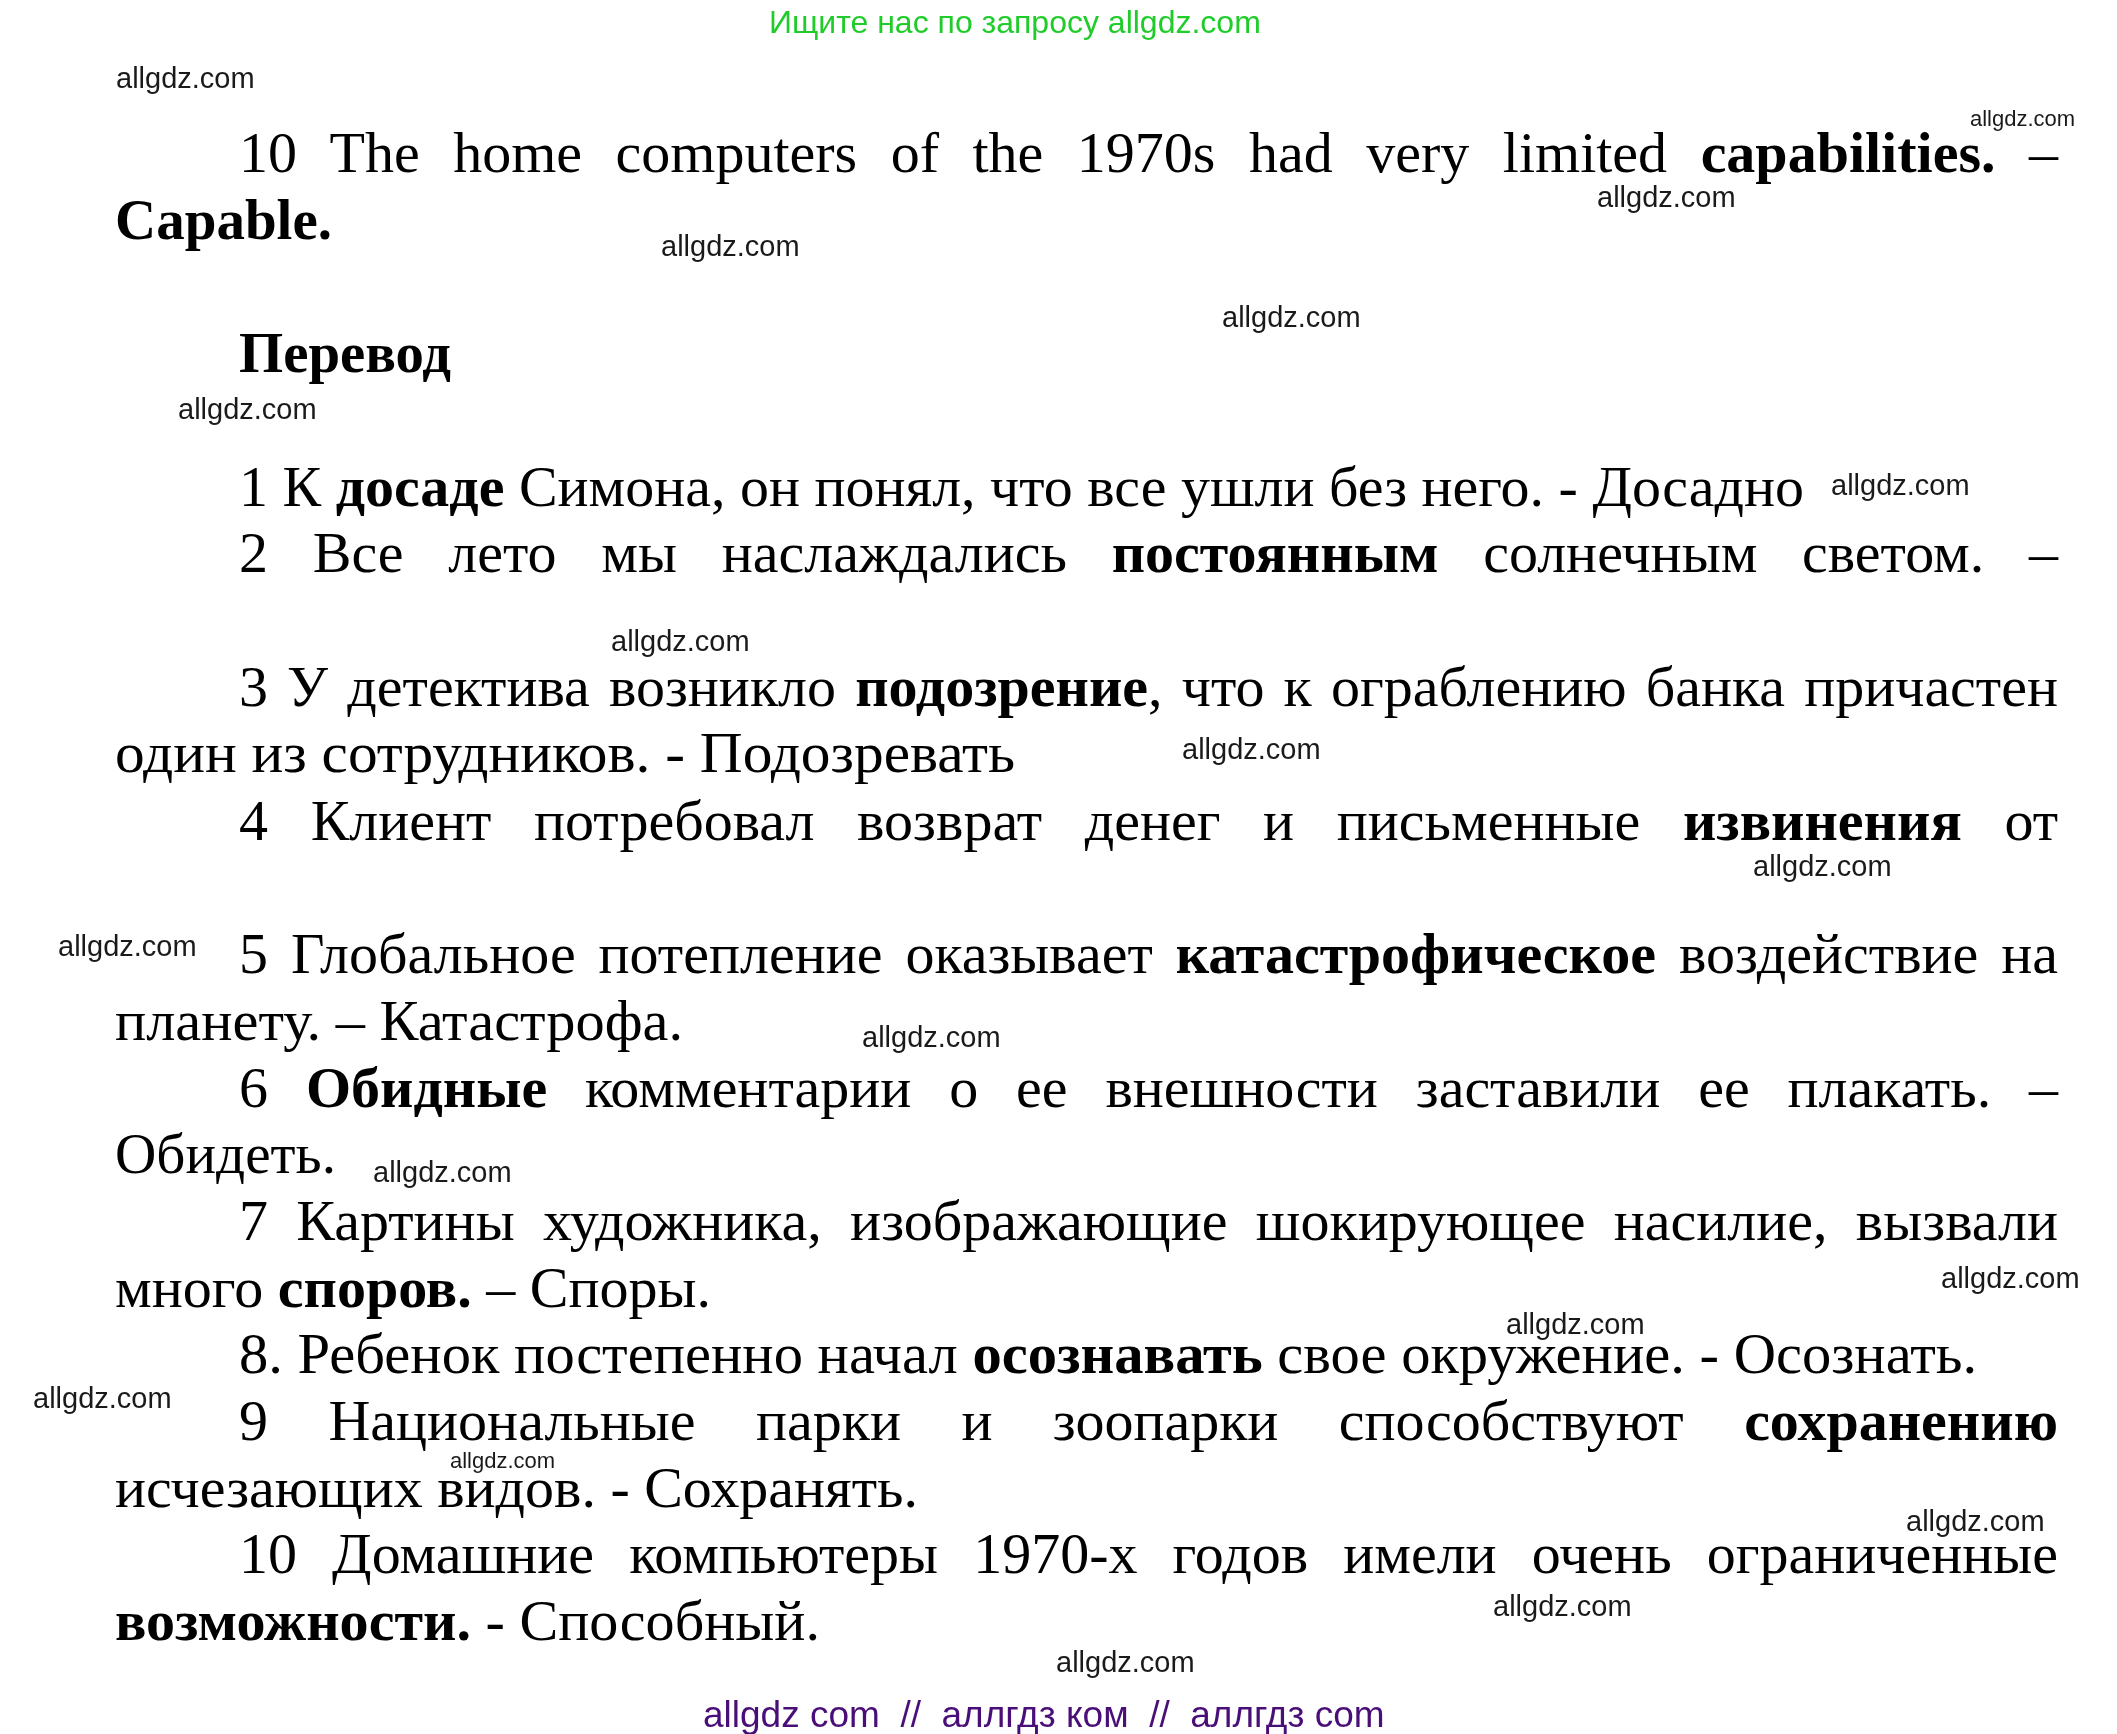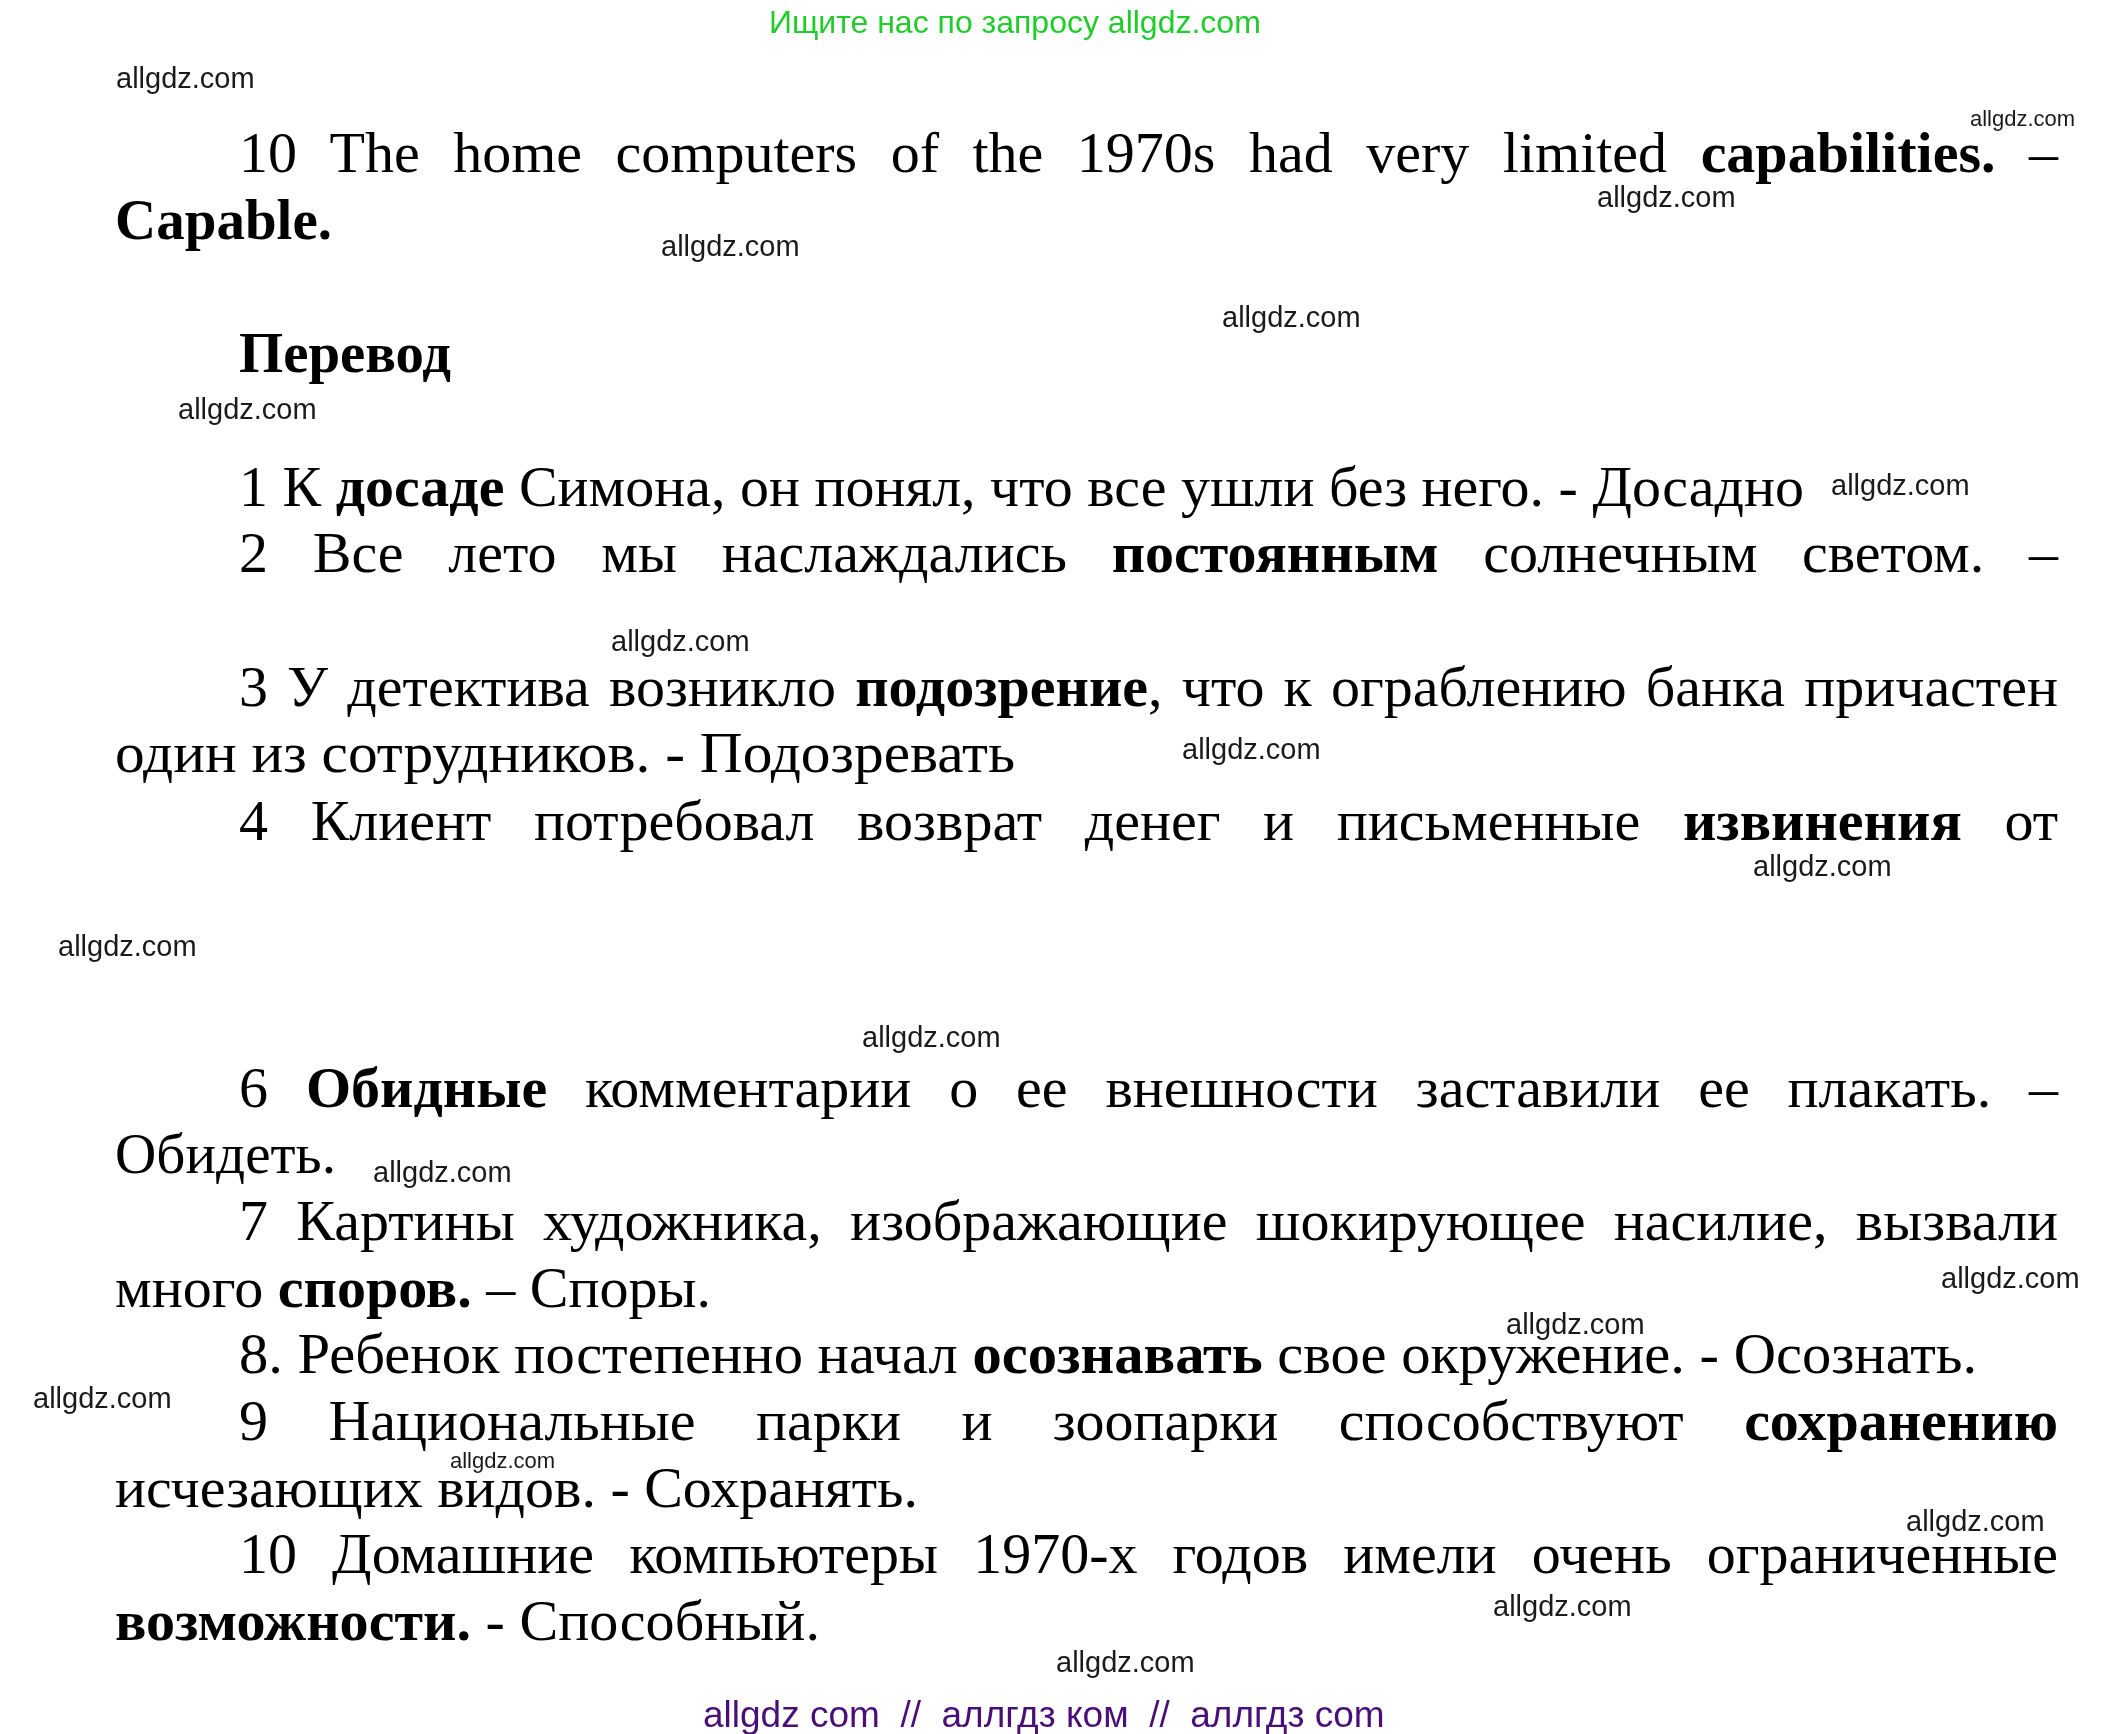--- a/index.html
+++ b/index.html
@@ -68,6 +68,9 @@
     <span class="in" style="white-space: normal; width: 1819px; text-align: justify; text-align-last: justify;"><span>4 Клиент потребовал возврат денег и письменные </span><span class="b">извинения</span><span> от</span></span>
   </div>
 
+  <div class="ln" style="left:239px; top:920px;">
+    <span class="in" style="white-space: normal; width: 1819px; text-align: justify; text-align-last: justify;"><span>5 Глобальное потепление оказывает </span><span class="b">катастрофическое</span><span> воздействие на</span></span>
+  </div>
 
   <div class="ln" style="left:239px; top:1054px;">
     <span class="in" style="white-space: normal; width: 1819px; text-align: justify; text-align-last: justify;"><span>6 </span><span class="b">Обидные</span><span> комментарии о ее внешности заставили ее плакать. –</span></span>

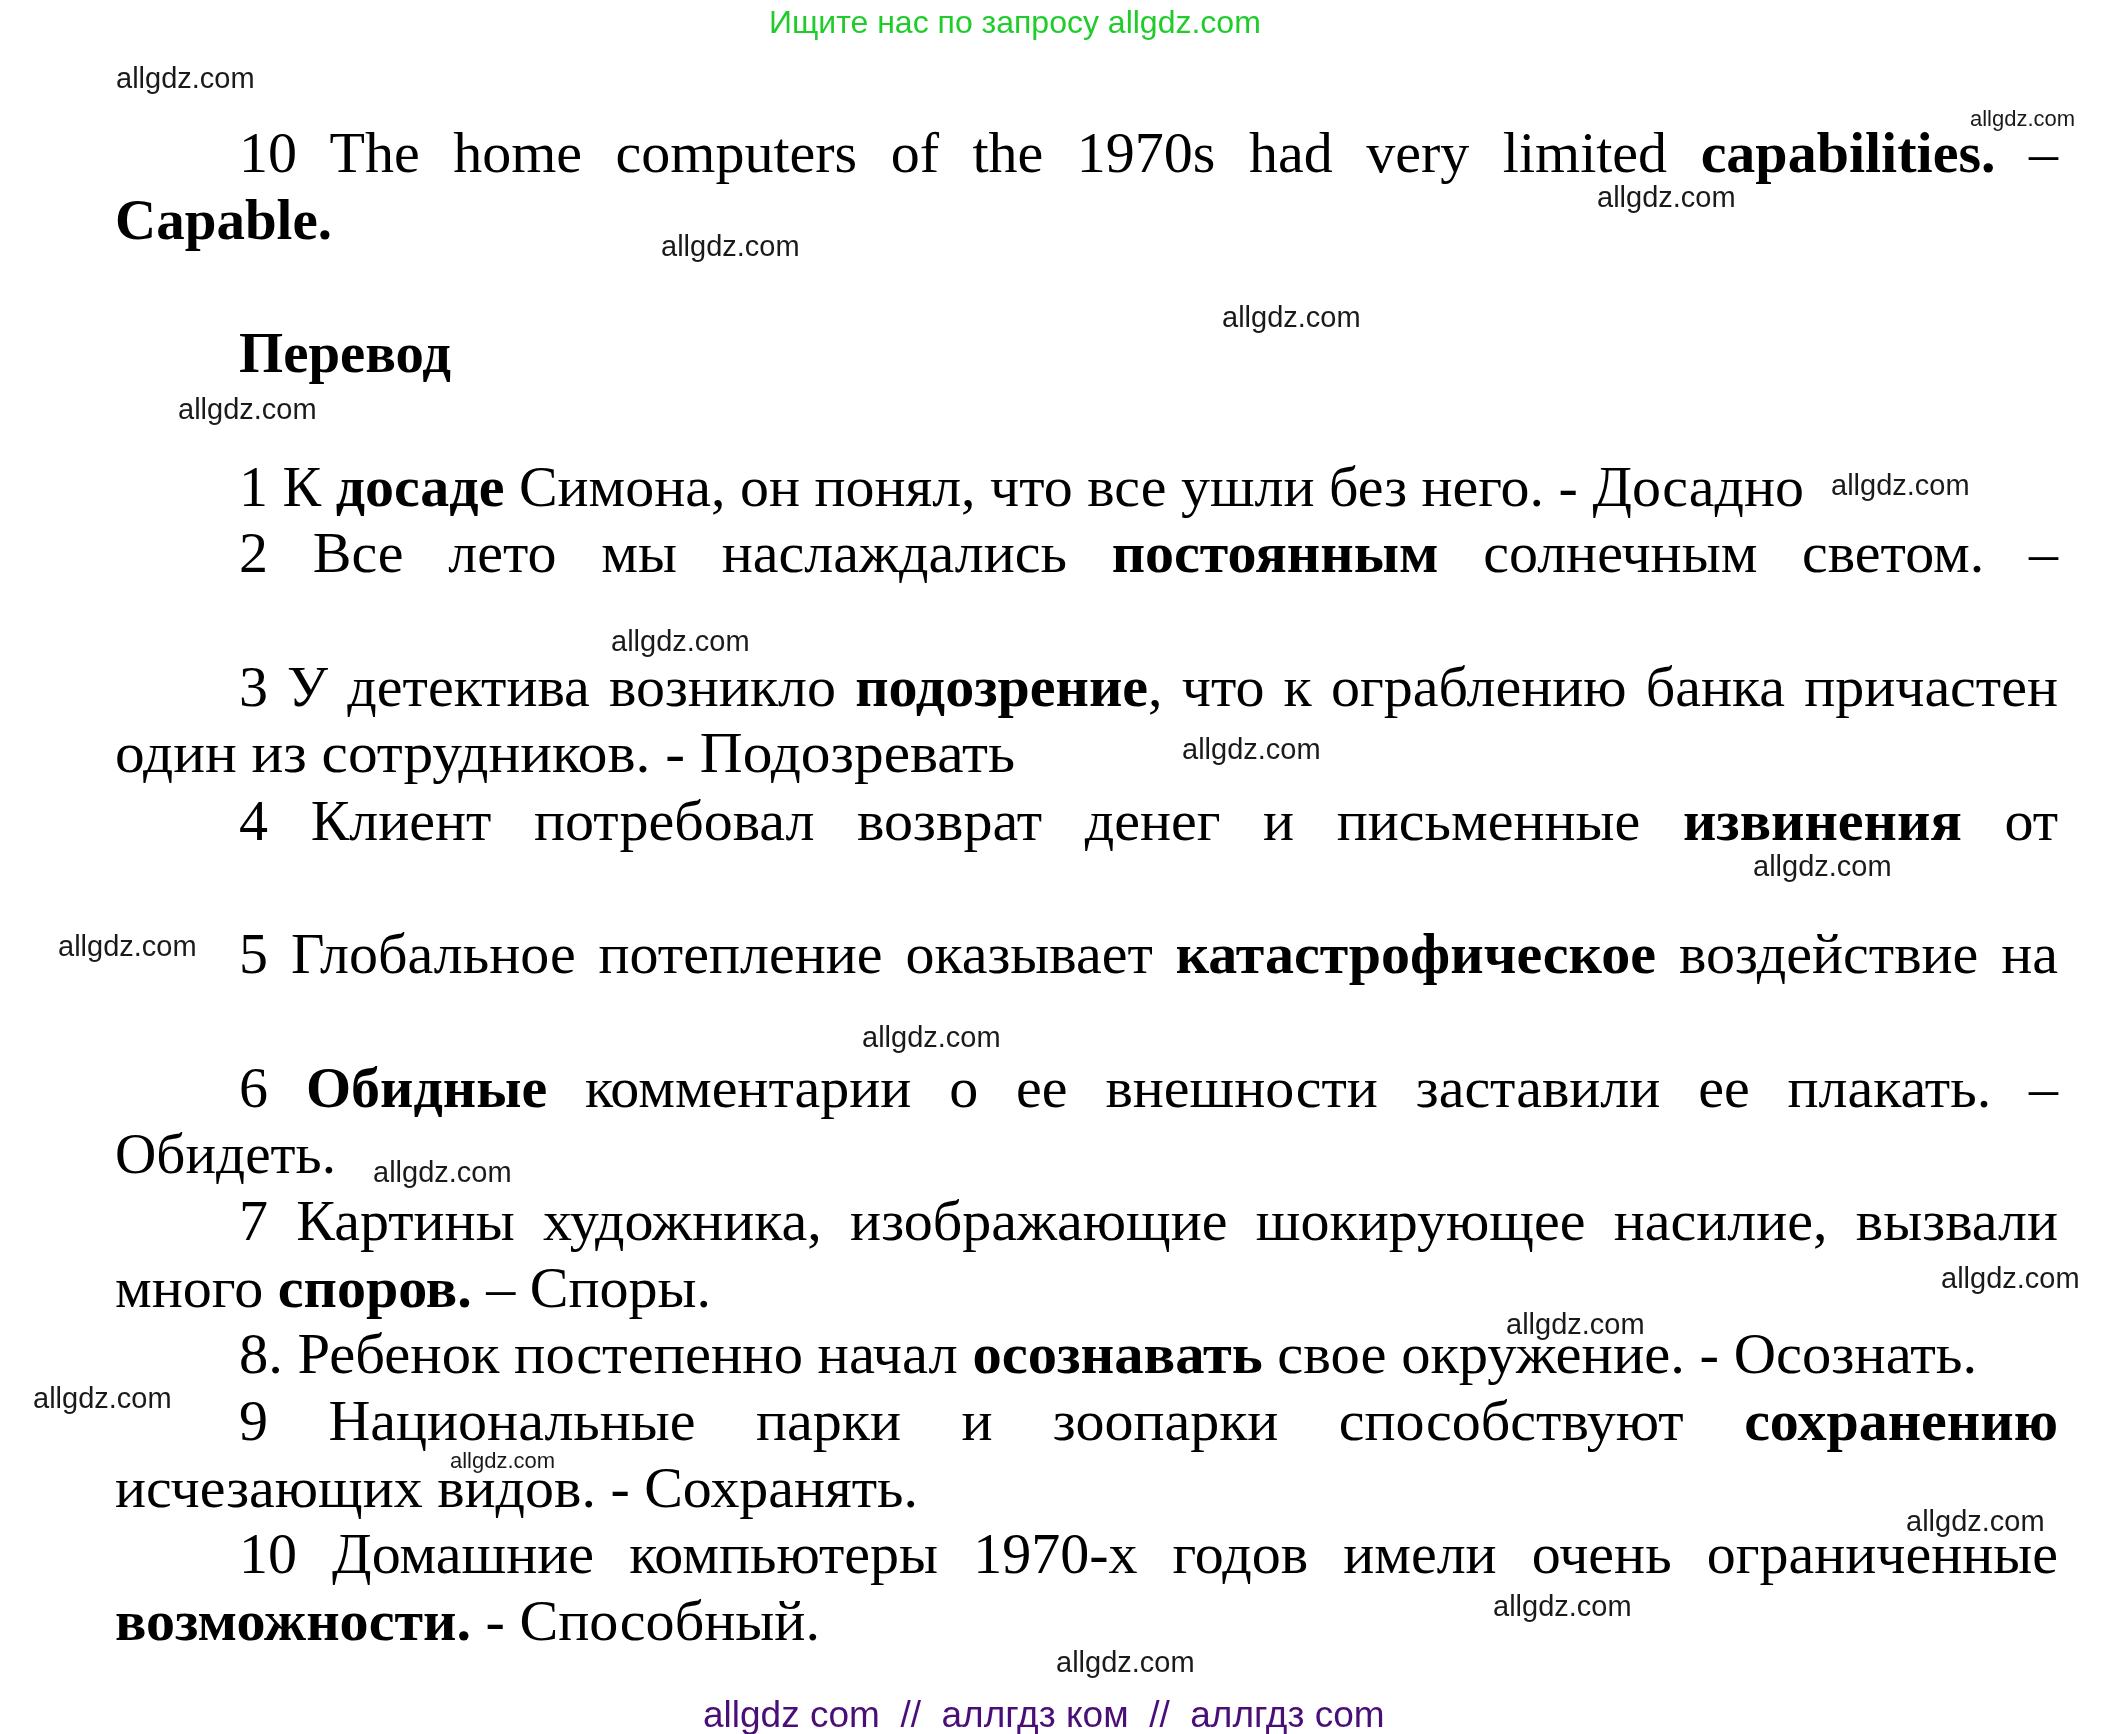--- a/index.html
+++ b/index.html
@@ -71,6 +71,9 @@
   <div class="ln" style="left:239px; top:920px;">
     <span class="in" style="white-space: normal; width: 1819px; text-align: justify; text-align-last: justify;"><span>5 Глобальное потепление оказывает </span><span class="b">катастрофическое</span><span> воздействие на</span></span>
   </div>
+  <div class="ln" style="left:115px; top:987px;">
+    <span class="in" style="transform: scaleX(1.0064);"><span>планету. – Катастрофа.</span></span>
+  </div>
 
   <div class="ln" style="left:239px; top:1054px;">
     <span class="in" style="white-space: normal; width: 1819px; text-align: justify; text-align-last: justify;"><span>6 </span><span class="b">Обидные</span><span> комментарии о ее внешности заставили ее плакать. –</span></span>

